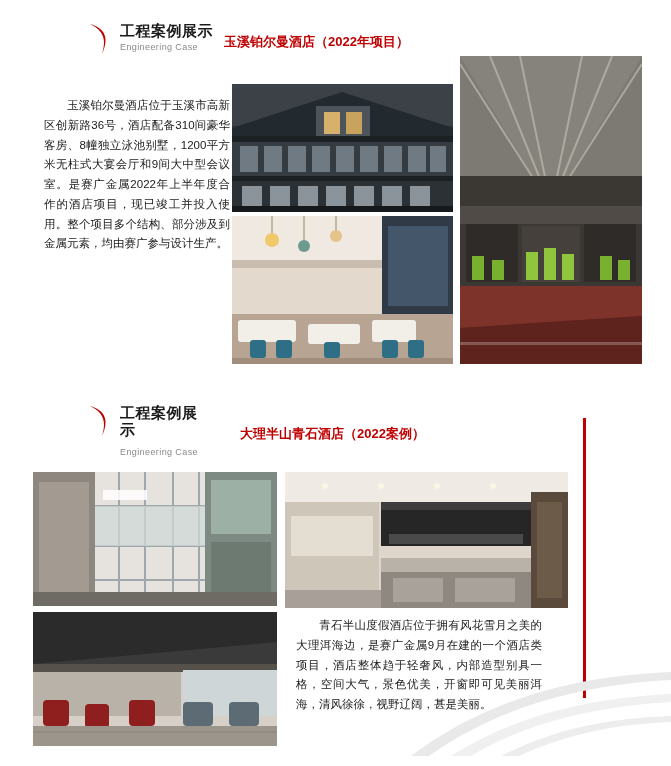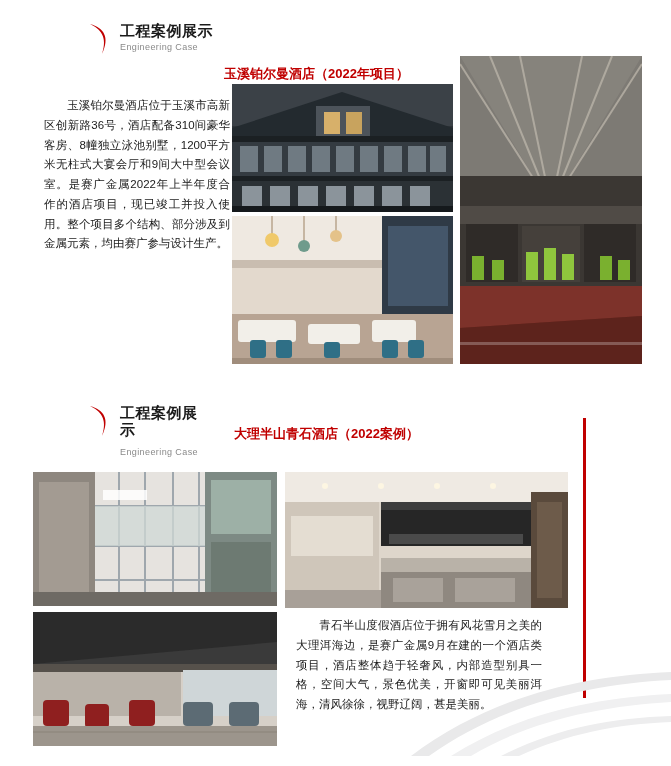--- a/index.html
+++ b/index.html
@@ -109,7 +109,7 @@
       <div class="head-en">Engineering Case</div>
     </div>
   </div>
-  <div class="head-sub" style="position:absolute; left:224px; top:33px;margin-top:32px;">玉溪铂尔曼酒店（2022年项目）</div>
+  <div class="head-sub" style="position:absolute; left:224px; top:33px;">玉溪铂尔曼酒店（2022年项目）</div>
 
   <div class="para" style="left:44px; top:96px; width:186px;">
     <span class="indent"></span><span>玉溪铂尔曼酒店位于玉溪市高新区创新路36号，酒店配备310间豪华客房、8幢独立泳池别墅，1200平方米无柱式大宴会厅和9间大中型会议室。是赛广金属2022年上半年度合作的酒店项目，现已竣工并投入使用。整个项目多个结构、部分涉及到金属元素，均由赛广参与设计生产。</span>

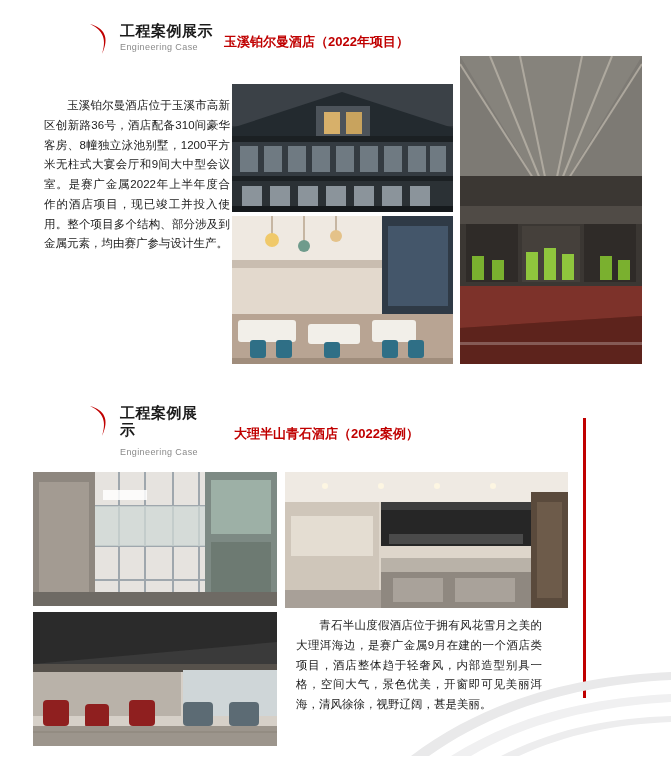--- a/index.html
+++ b/index.html
@@ -233,7 +233,7 @@
       <div class="head-en" style="margin-top:8px;">Engineering Case</div>
     </div>
   </div>
-  <div class="head-sub" style="position:absolute; left:234px; top:425px;text-align:right;">大理半山青石酒店（2022案例）</div>
+  <div class="head-sub" style="position:absolute; left:240px; top:425px;text-align:right;">大理半山青石酒店（2022案例）</div>
 
   <div class="red-bar" style="left:583px; top:418px; width:3px; height:280px;"></div>
 

